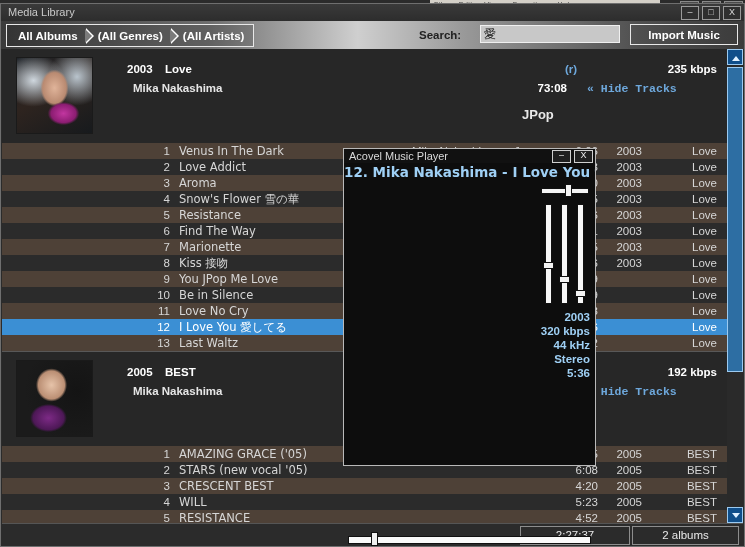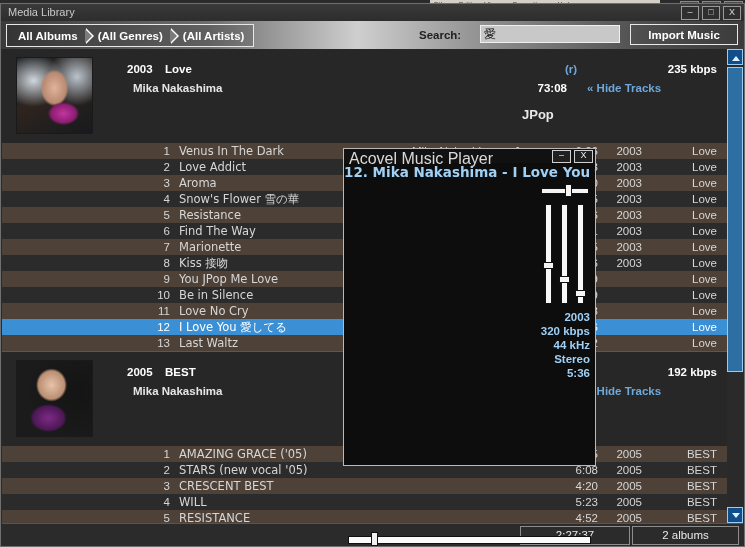--- a/index.html
+++ b/index.html
@@ -79,7 +79,7 @@
   .ahdr-r{position:absolute;color:#6ea8dc;font-weight:bold;font-size:11.5px;}
   .ahdr-kbps{position:absolute;color:#ffffff;font-weight:bold;font-size:11.5px;text-align:right;}
   .ahdr-len{position:absolute;color:#ffffff;font-weight:bold;font-size:11.5px;text-align:right;}
-  .ahdr-hide{position:absolute;color:#6ea8dc;font-weight:bold;font-size:11.5px;cursor:pointer;}
+  .ahdr-hide{position:absolute;color:#6ea8dc;font-weight:bold;font-size:11.5px;cursor:pointer;font-family:Liberation Mono, monospace;}
 
   .tracks{position:relative;margin-top:2px;}
   .trow{position:relative;height:16px;line-height:16px;background:#2b2b2b;cursor:pointer;

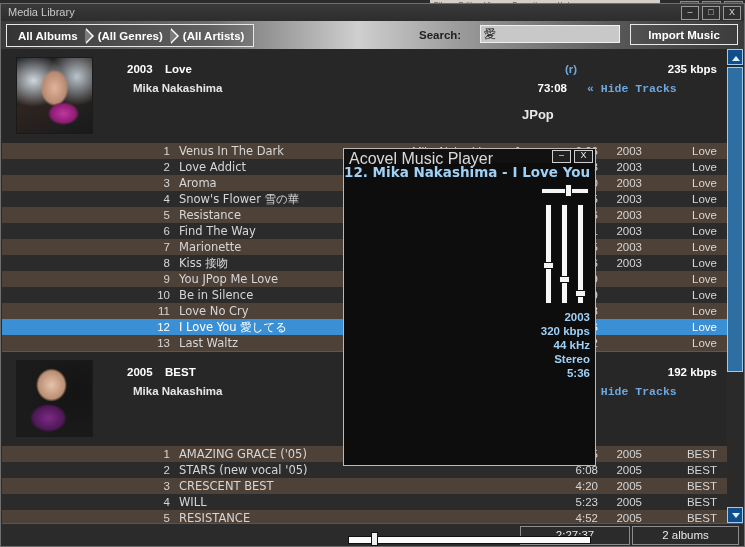--- a/index.html
+++ b/index.html
@@ -121,7 +121,7 @@
   #player{position:absolute;left:343px;top:148px;width:253px;height:318px;
       background:#0d0d0d;border:1px solid #b9b9b9;box-sizing:border-box;z-index:40;}
   #ptitle{position:relative;height:14px;background:#111;}
-  #ptitle .t{position:absolute;left:5px;top:1px;color:#d9d9d9;font-size:16px;}
+  #ptitle .t{position:absolute;left:5px;top:1px;color:#d9d9d9;font-size:11px;}
   #ptitle .btns{position:absolute;right:2px;top:1px;display:flex;gap:3px;}
   #ptitle .b{width:17px;height:11px;background:#202020;border:1px solid #d0d0d0;
       color:#eaeaea;font-size:9px;line-height:9px;text-align:center;cursor:pointer;}

